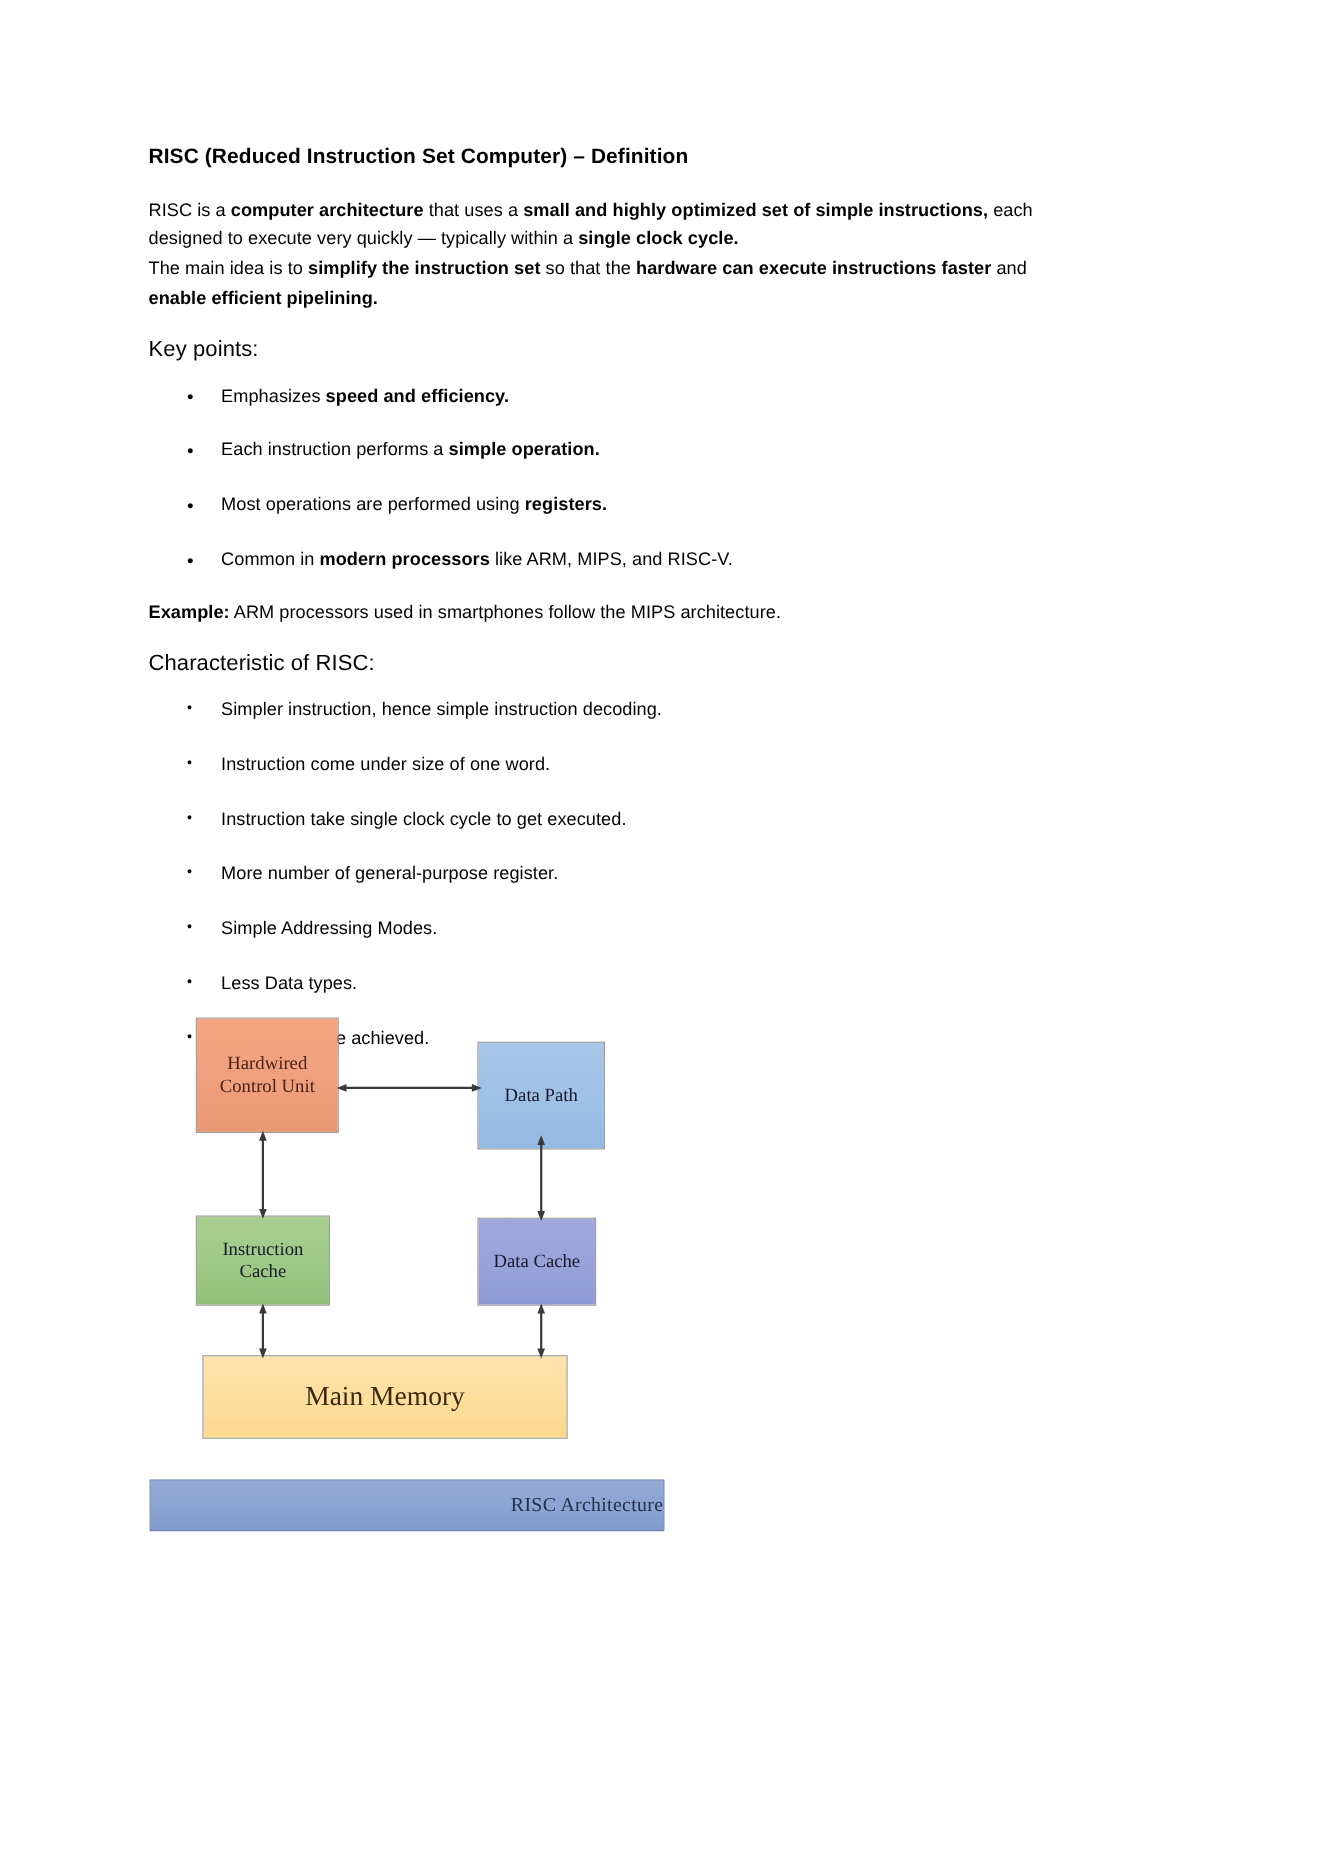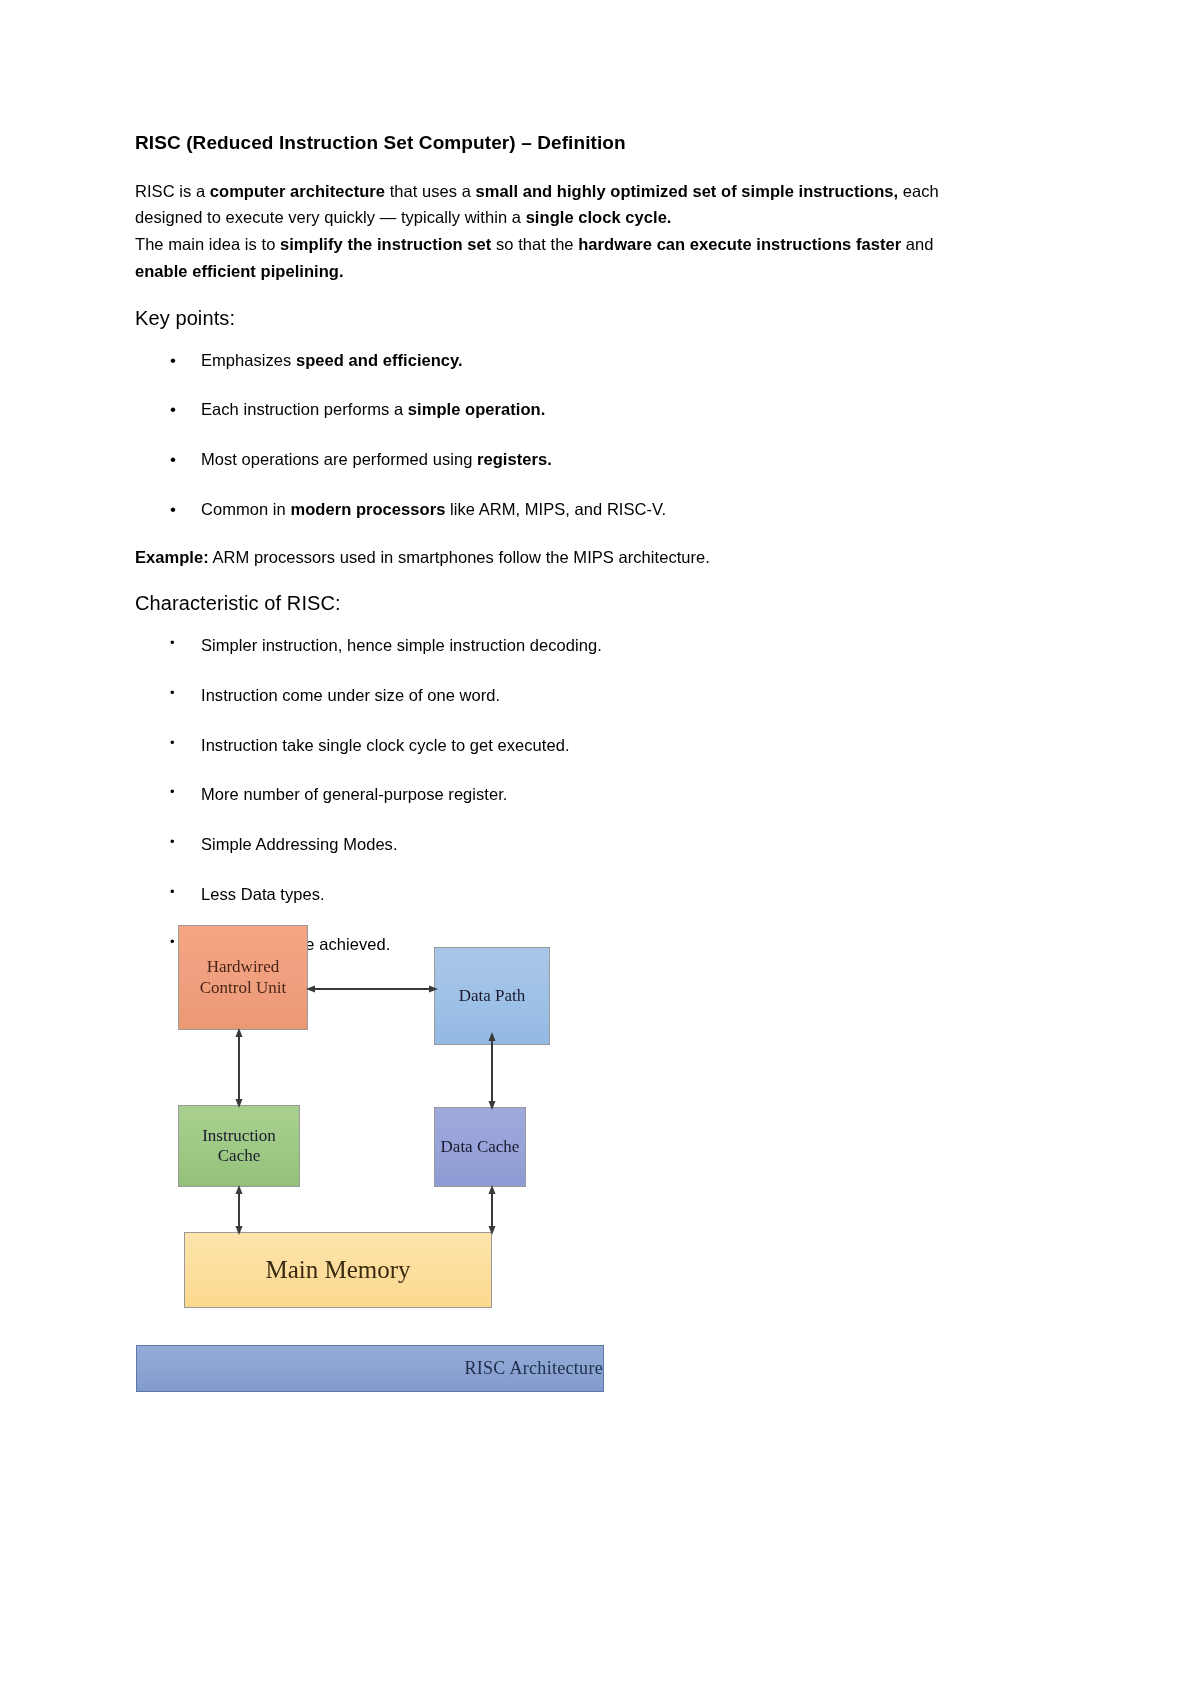--- a/index.html
+++ b/index.html
@@ -119,7 +119,7 @@
   }
   #box-dcache {
     left: 256px; top: 182px;
-    width: 92px; height: 80px;
+    width: 108px; height: 80px;
     background: linear-gradient(180deg,#9fa9dd 0%,#97a2d9 60%,#8e9ad4 100%);
   }
   #box-mainmem {

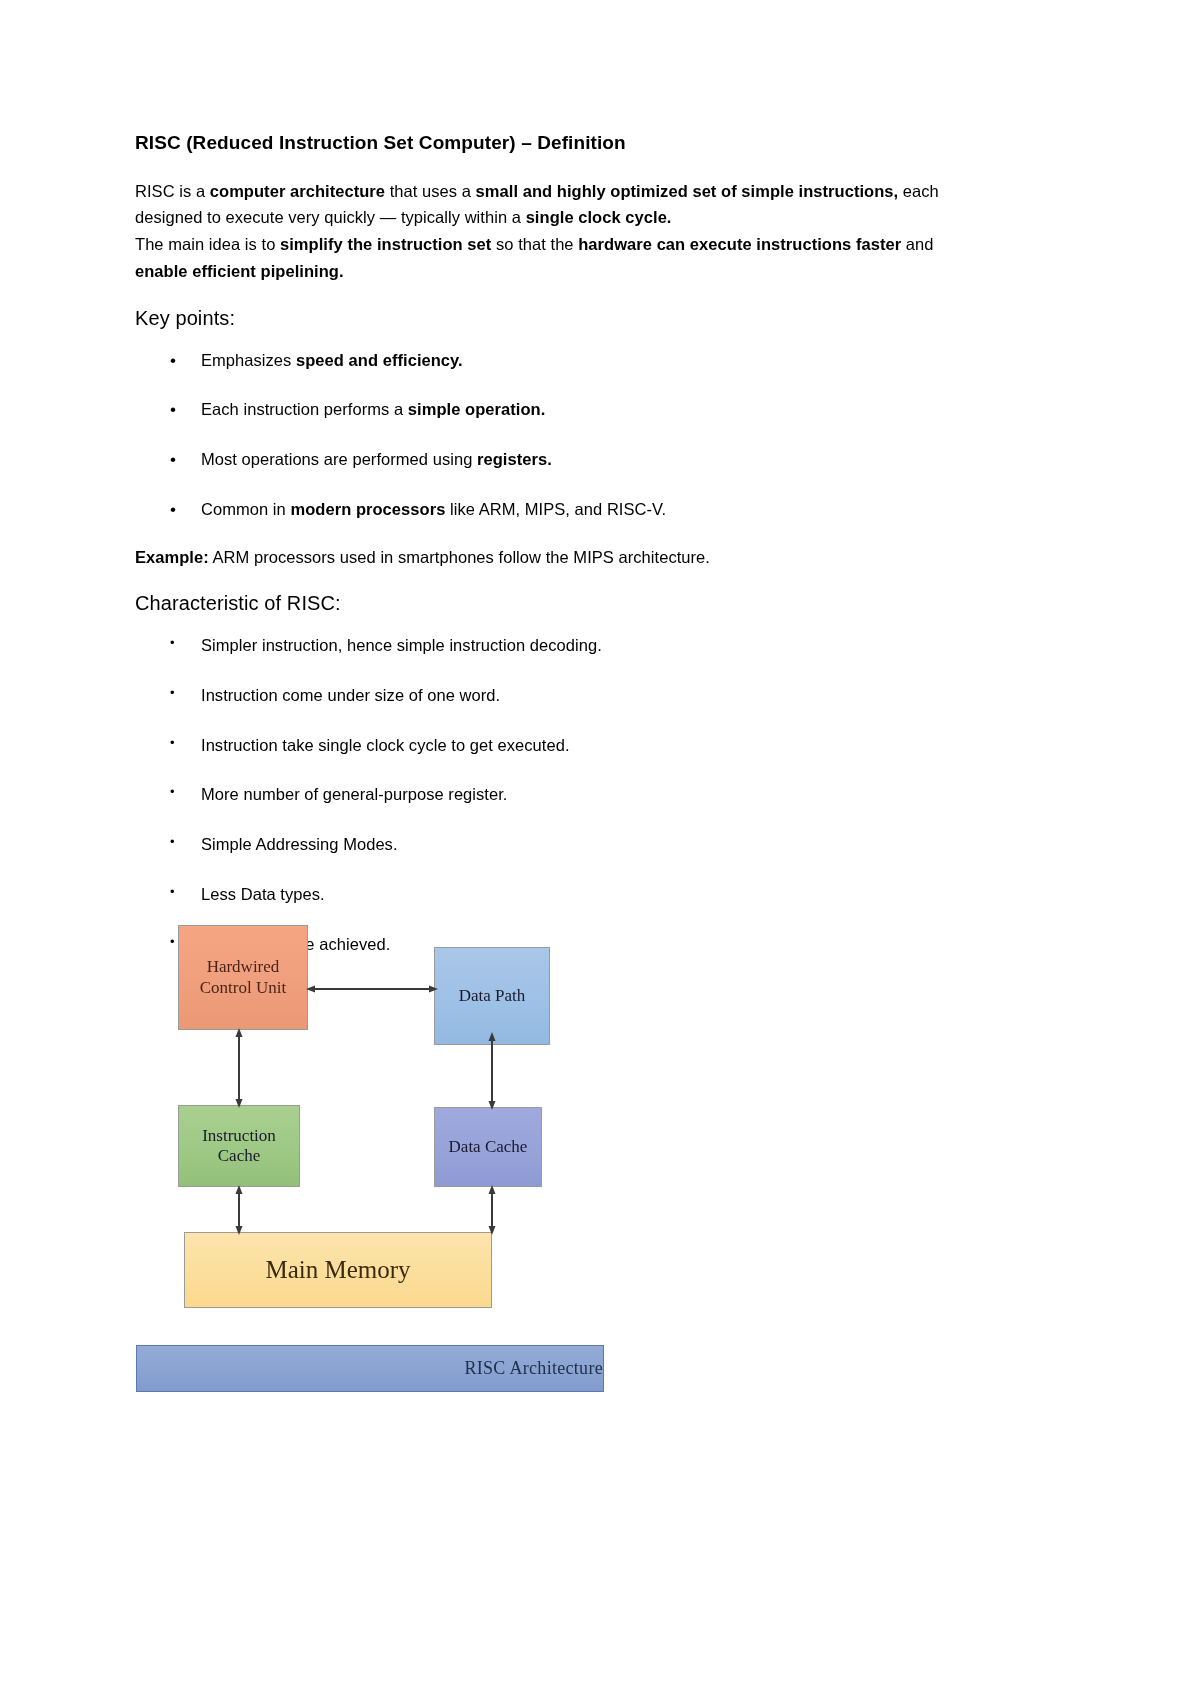--- a/index.html
+++ b/index.html
@@ -124,7 +124,7 @@
   }
   #box-mainmem {
     left: 6px; top: 307px;
-    width: 308px; height: 76px;
+    width: 332px; height: 76px;
     background: linear-gradient(180deg,#fde4ad 0%,#fcdf9f 45%,#fbd98e 100%);
     font-size: 25px;
     font-weight: normal;

